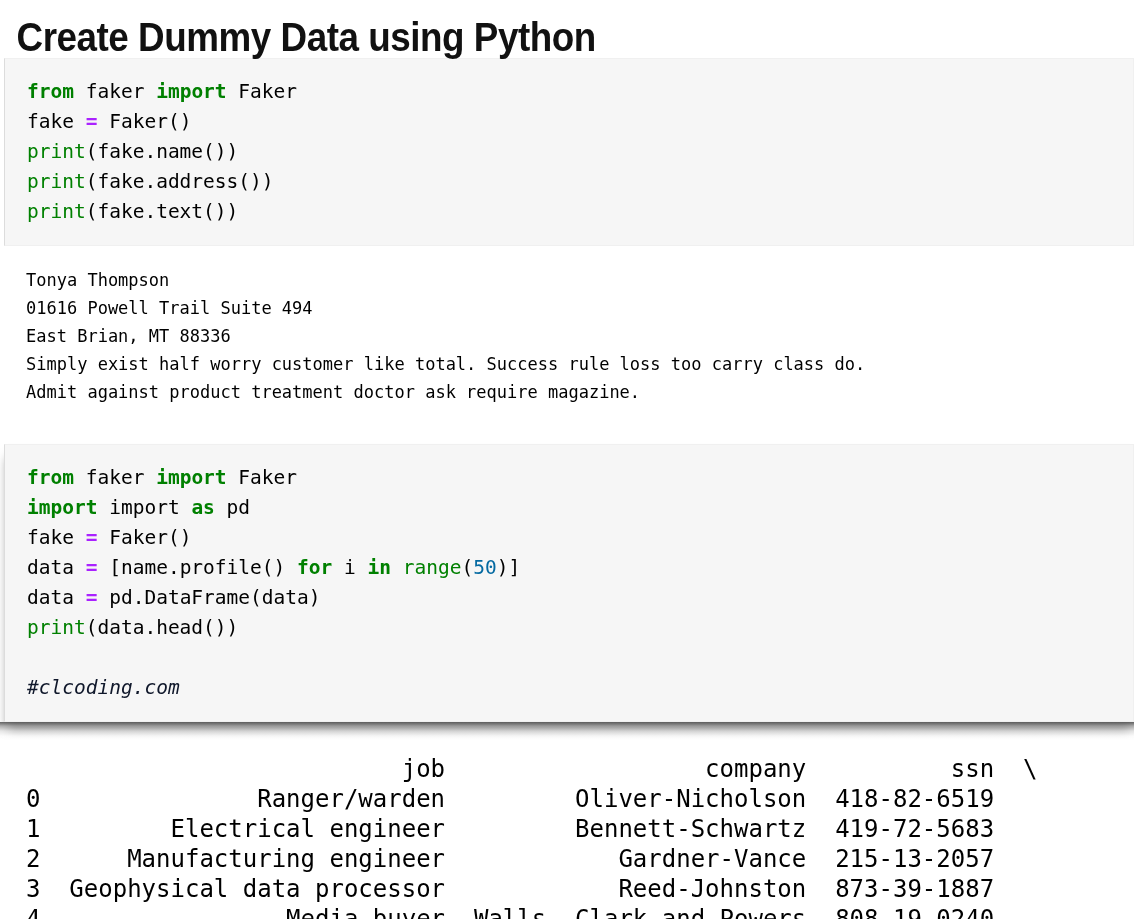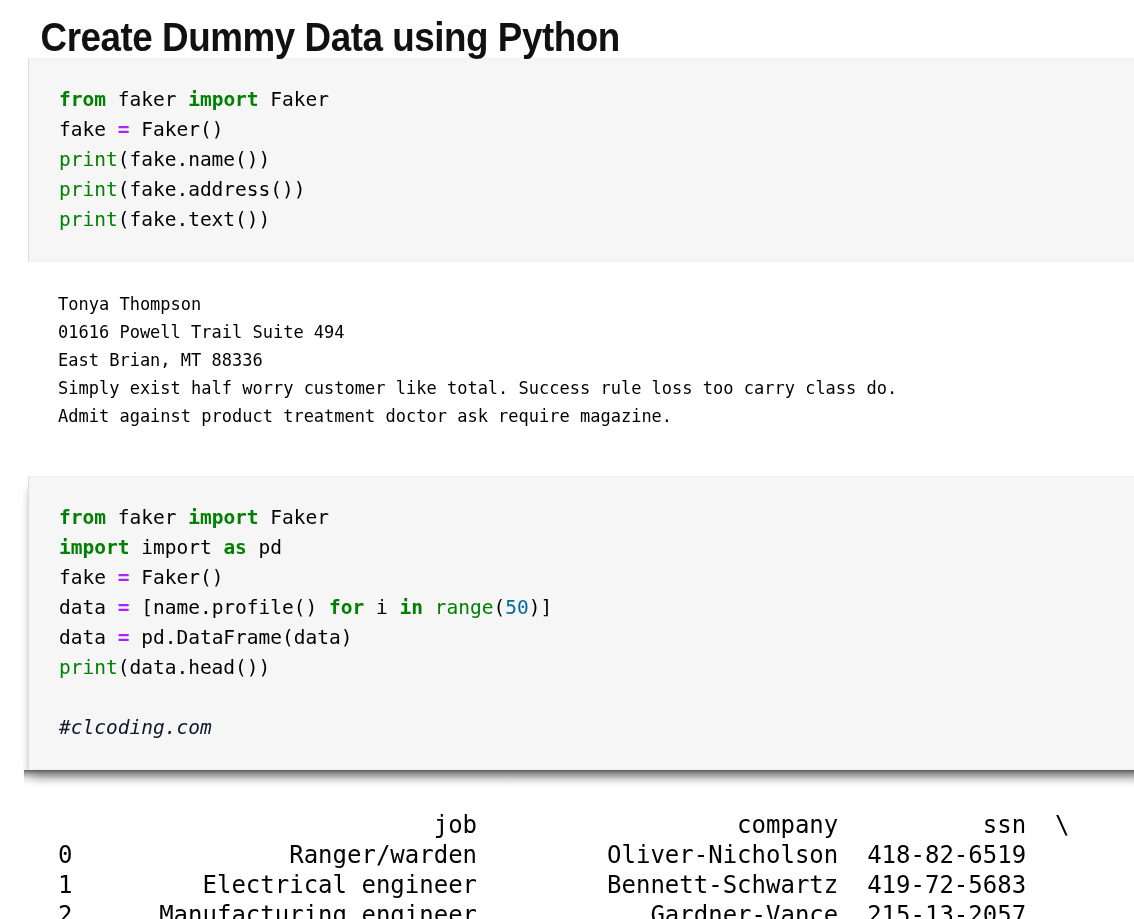--- a/index.html
+++ b/index.html
@@ -21,7 +21,6 @@
     width: 1134px;
     height: 854px;
     box-sizing: border-box;
-    padding-left: 24px;
   }
 
   

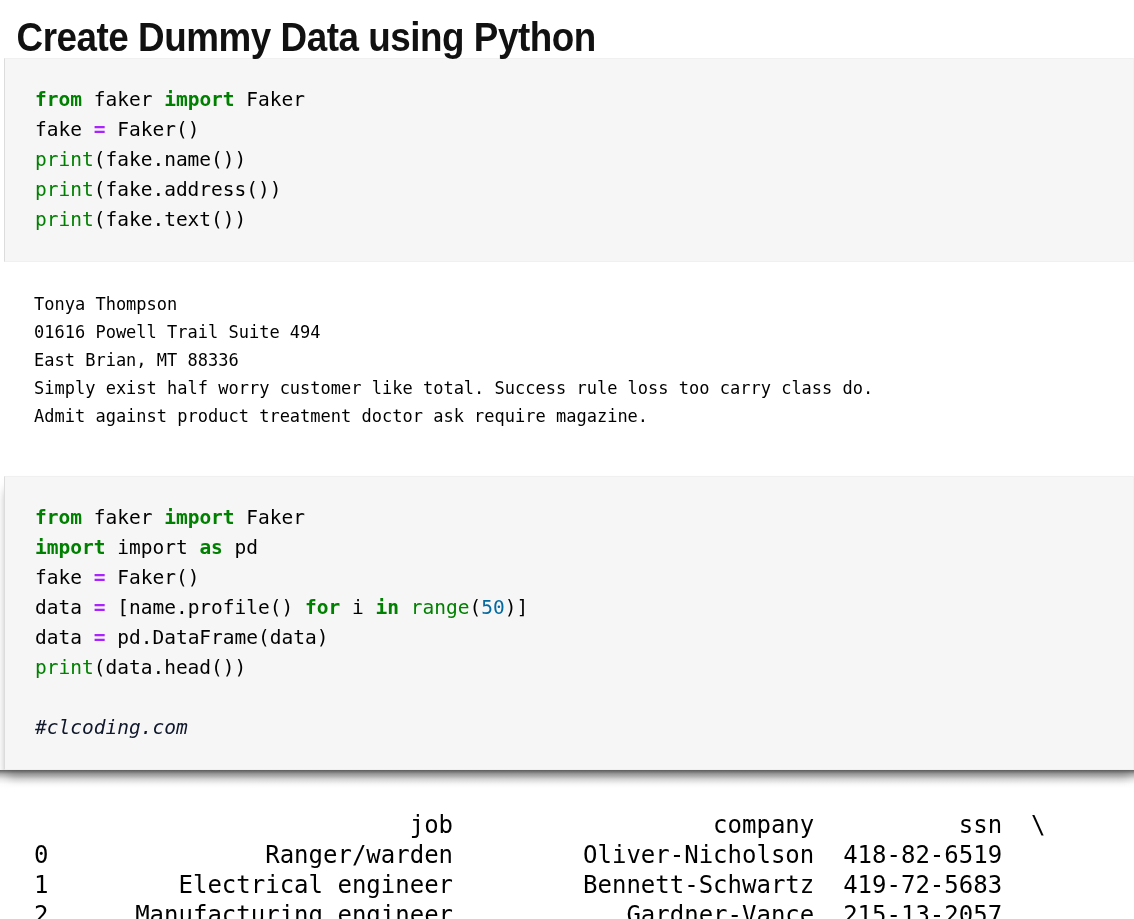--- a/index.html
+++ b/index.html
@@ -55,7 +55,7 @@
   }
 
   pre.code, pre.output, pre.table-output {
-    margin: 16px;
+    margin: 8px;
     font-family: "DejaVu Sans Mono", "Liberation Mono", monospace;
     font-size: 19.5px;
     line-height: 30px;

